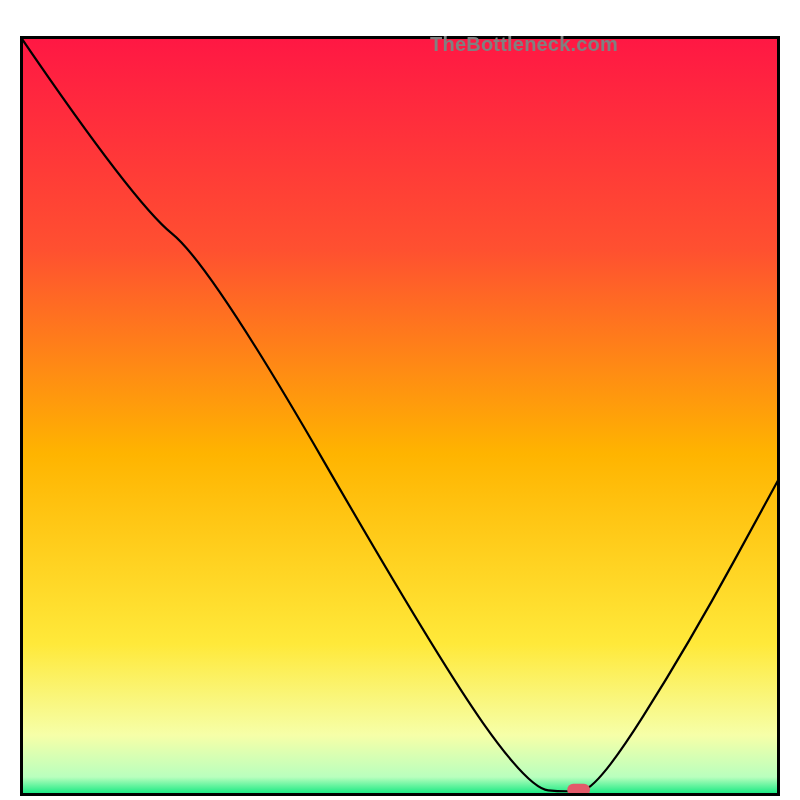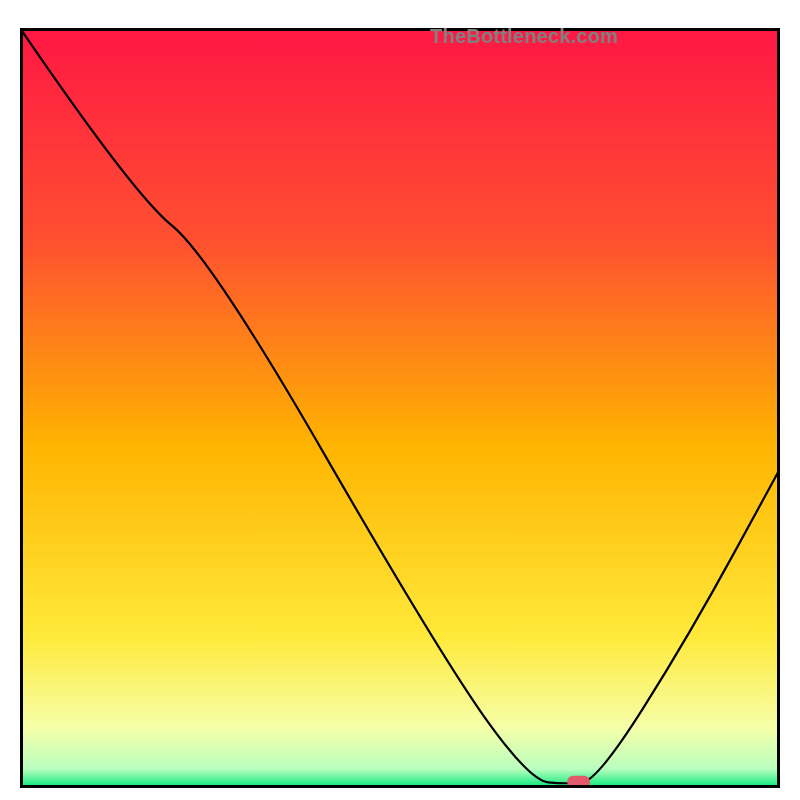--- a/index.html
+++ b/index.html
@@ -4,7 +4,7 @@
 <style>
   html,body{margin:0;padding:0;width:800px;height:800px;overflow:hidden;background:#fff;font-family:Arial,Helvetica,sans-serif}
   .frame{position:absolute;left:0;top:0;width:800px;height:800px}
-  .plot{position:absolute;left:20px;top:28px;width:604px;height:760px}
+  .plot{position:absolute;left:20px;top:36px;width:604px;height:760px}
   .watermark{position:absolute;top:-3px;right:6px;font-size:20px;font-weight:bold;color:#808080;letter-spacing:0.2px}
   svg{display:block}
 </style>

